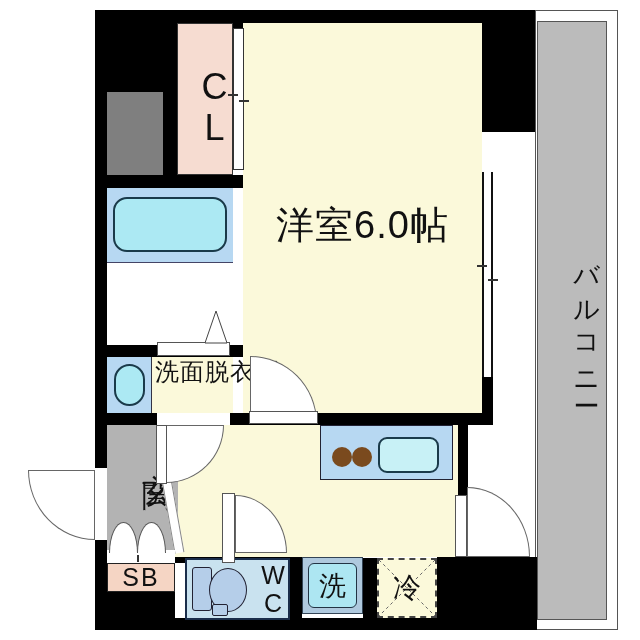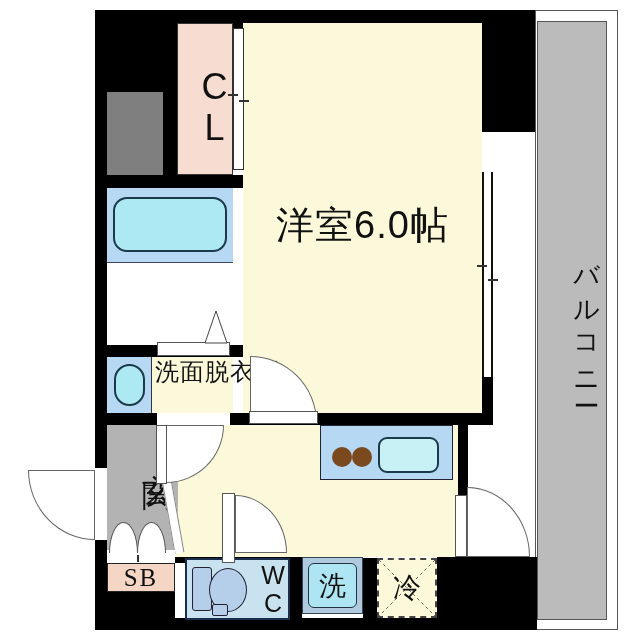--- a/index.html
+++ b/index.html
@@ -80,7 +80,7 @@
               border-radius:50% 50% 0 0 / 100% 100% 0 0;"></div>
   <div class="tick" style="left:137px;top:555px;width:2px;height:7px;"></div>
 
-  <div class="abs center" style="left: 107px; top: 563px; width: 68px; height: 29px; border: 1px solid rgb(34, 34, 34); background-color: rgb(245, 213, 196); font-family: Liberation Serif, serif;">
+  <div class="abs center" style="left: 107px; top: 563px; width: 68px; height: 29px; border: 1px solid rgb(34, 34, 34); background-color: rgb(245, 213, 196);">
     <span class="lbl" style="font-size:25px;letter-spacing:2px;">SB</span>
   </div>
 

